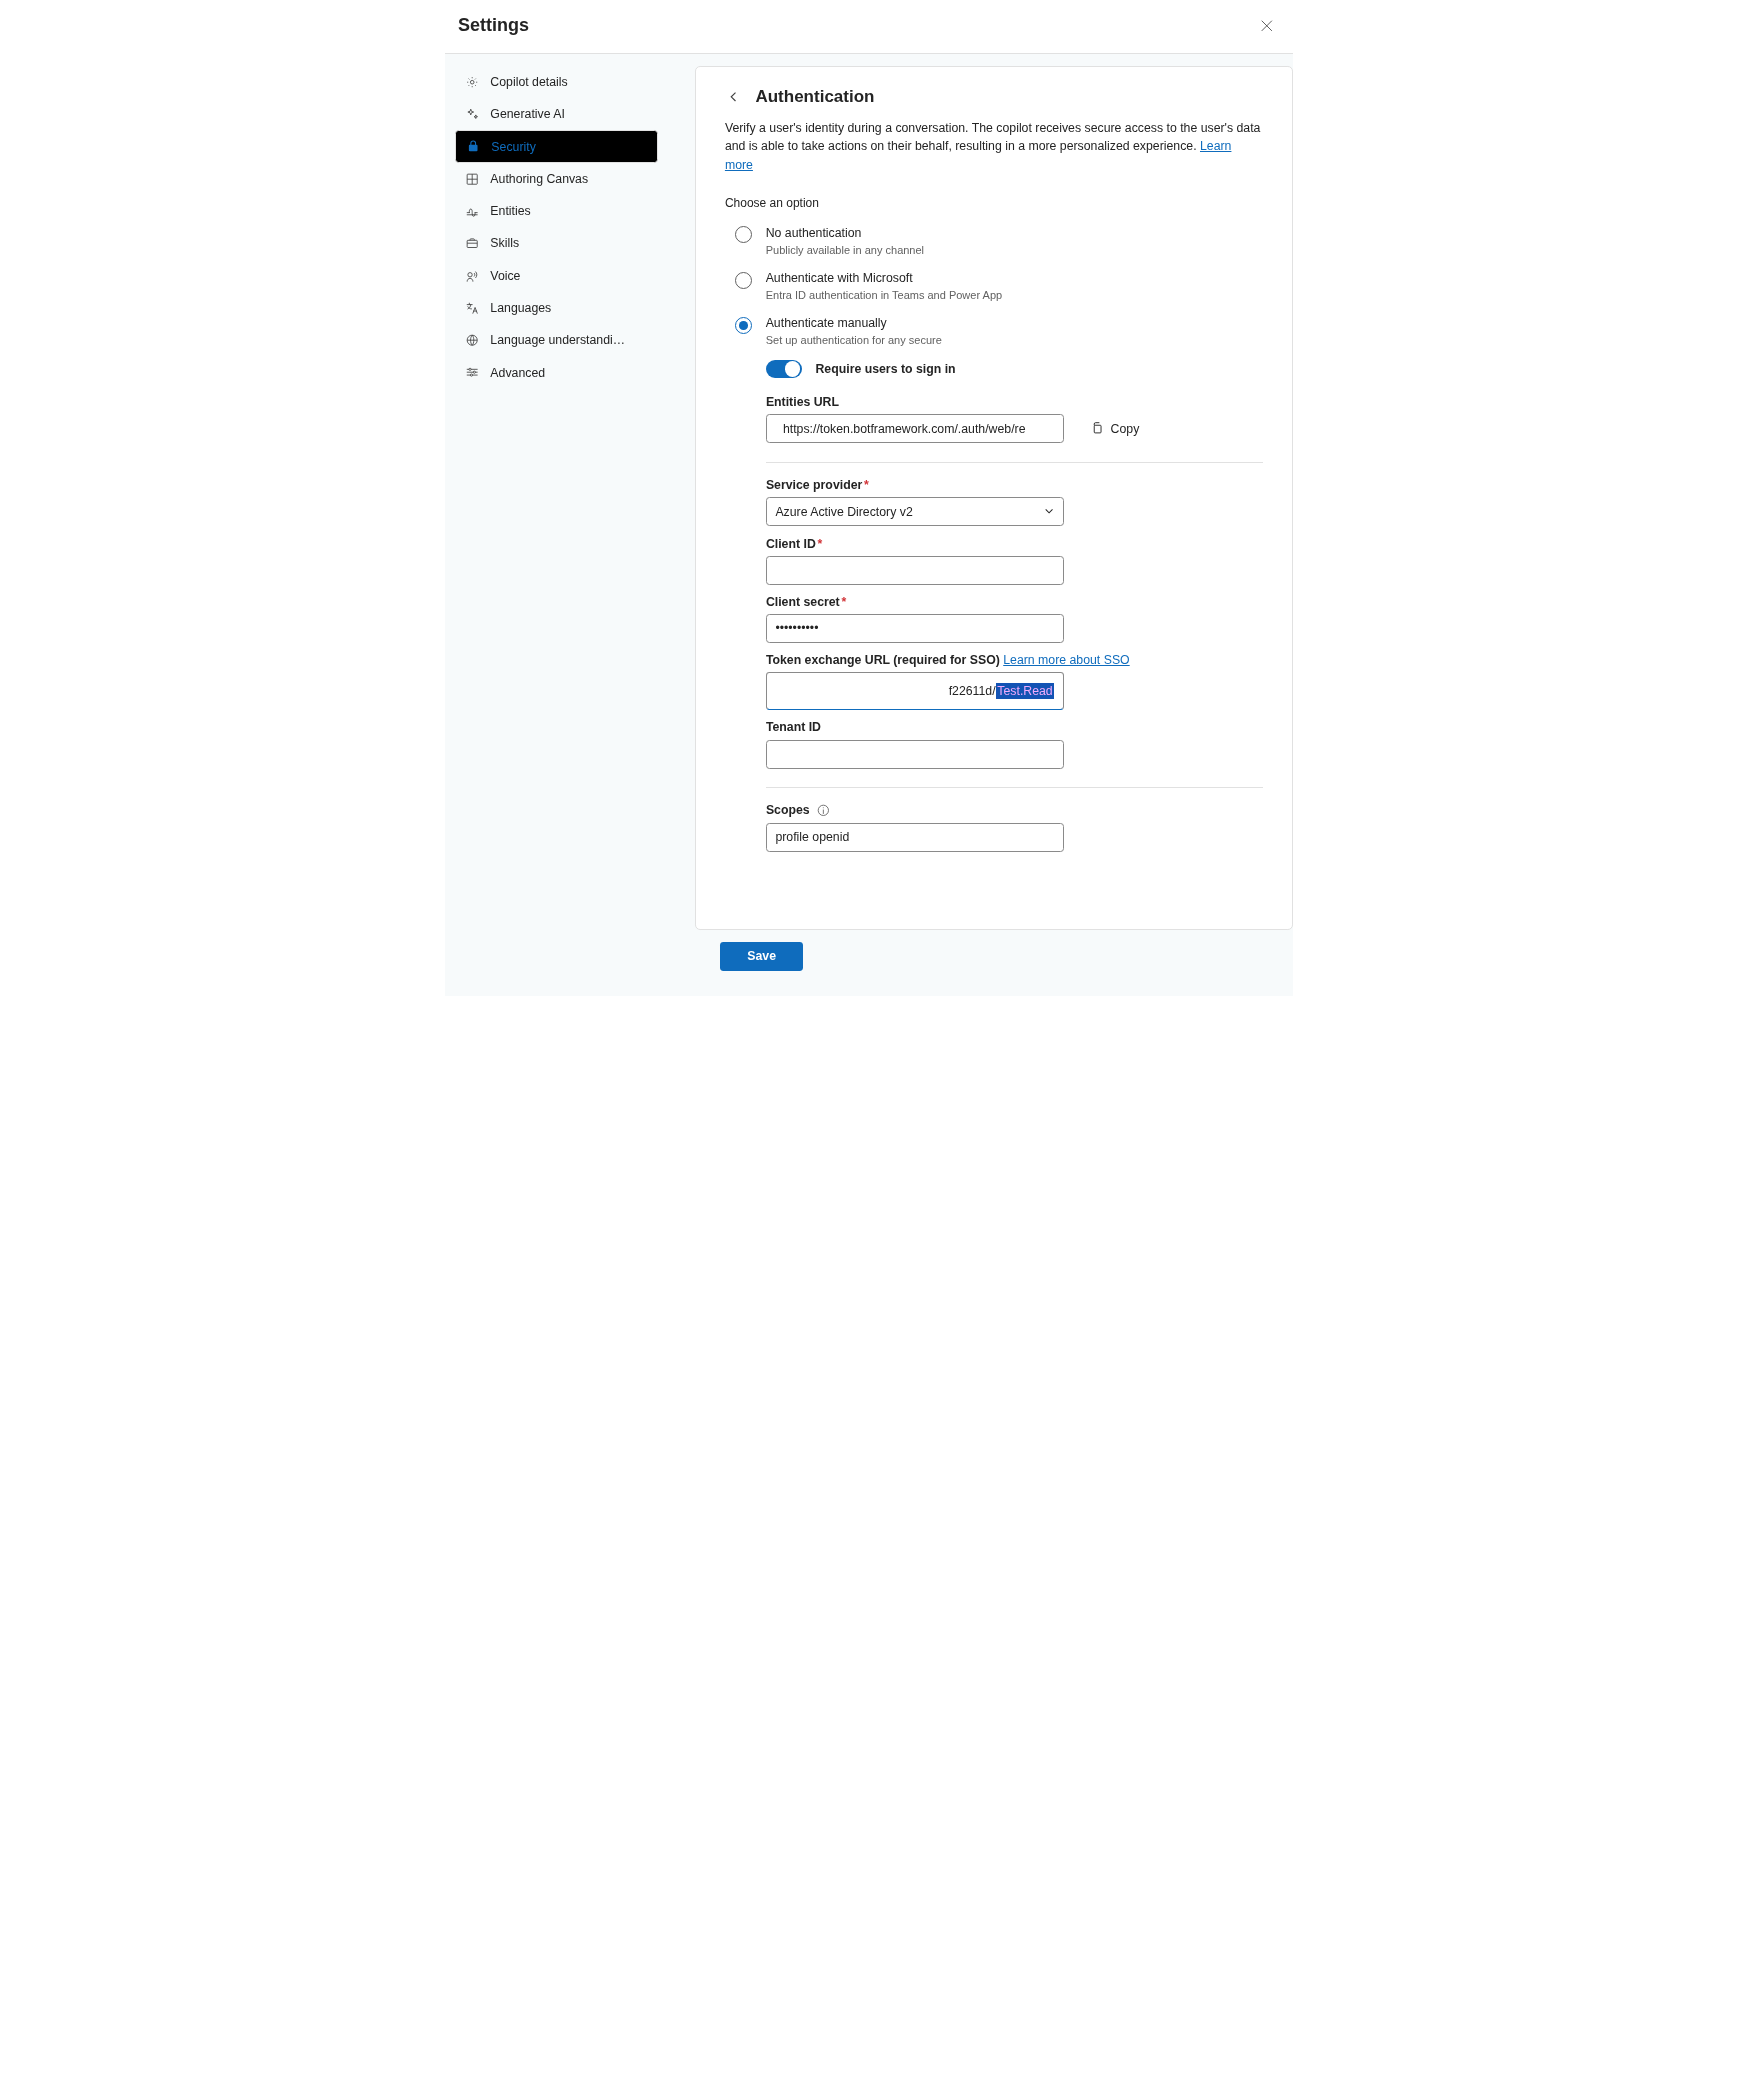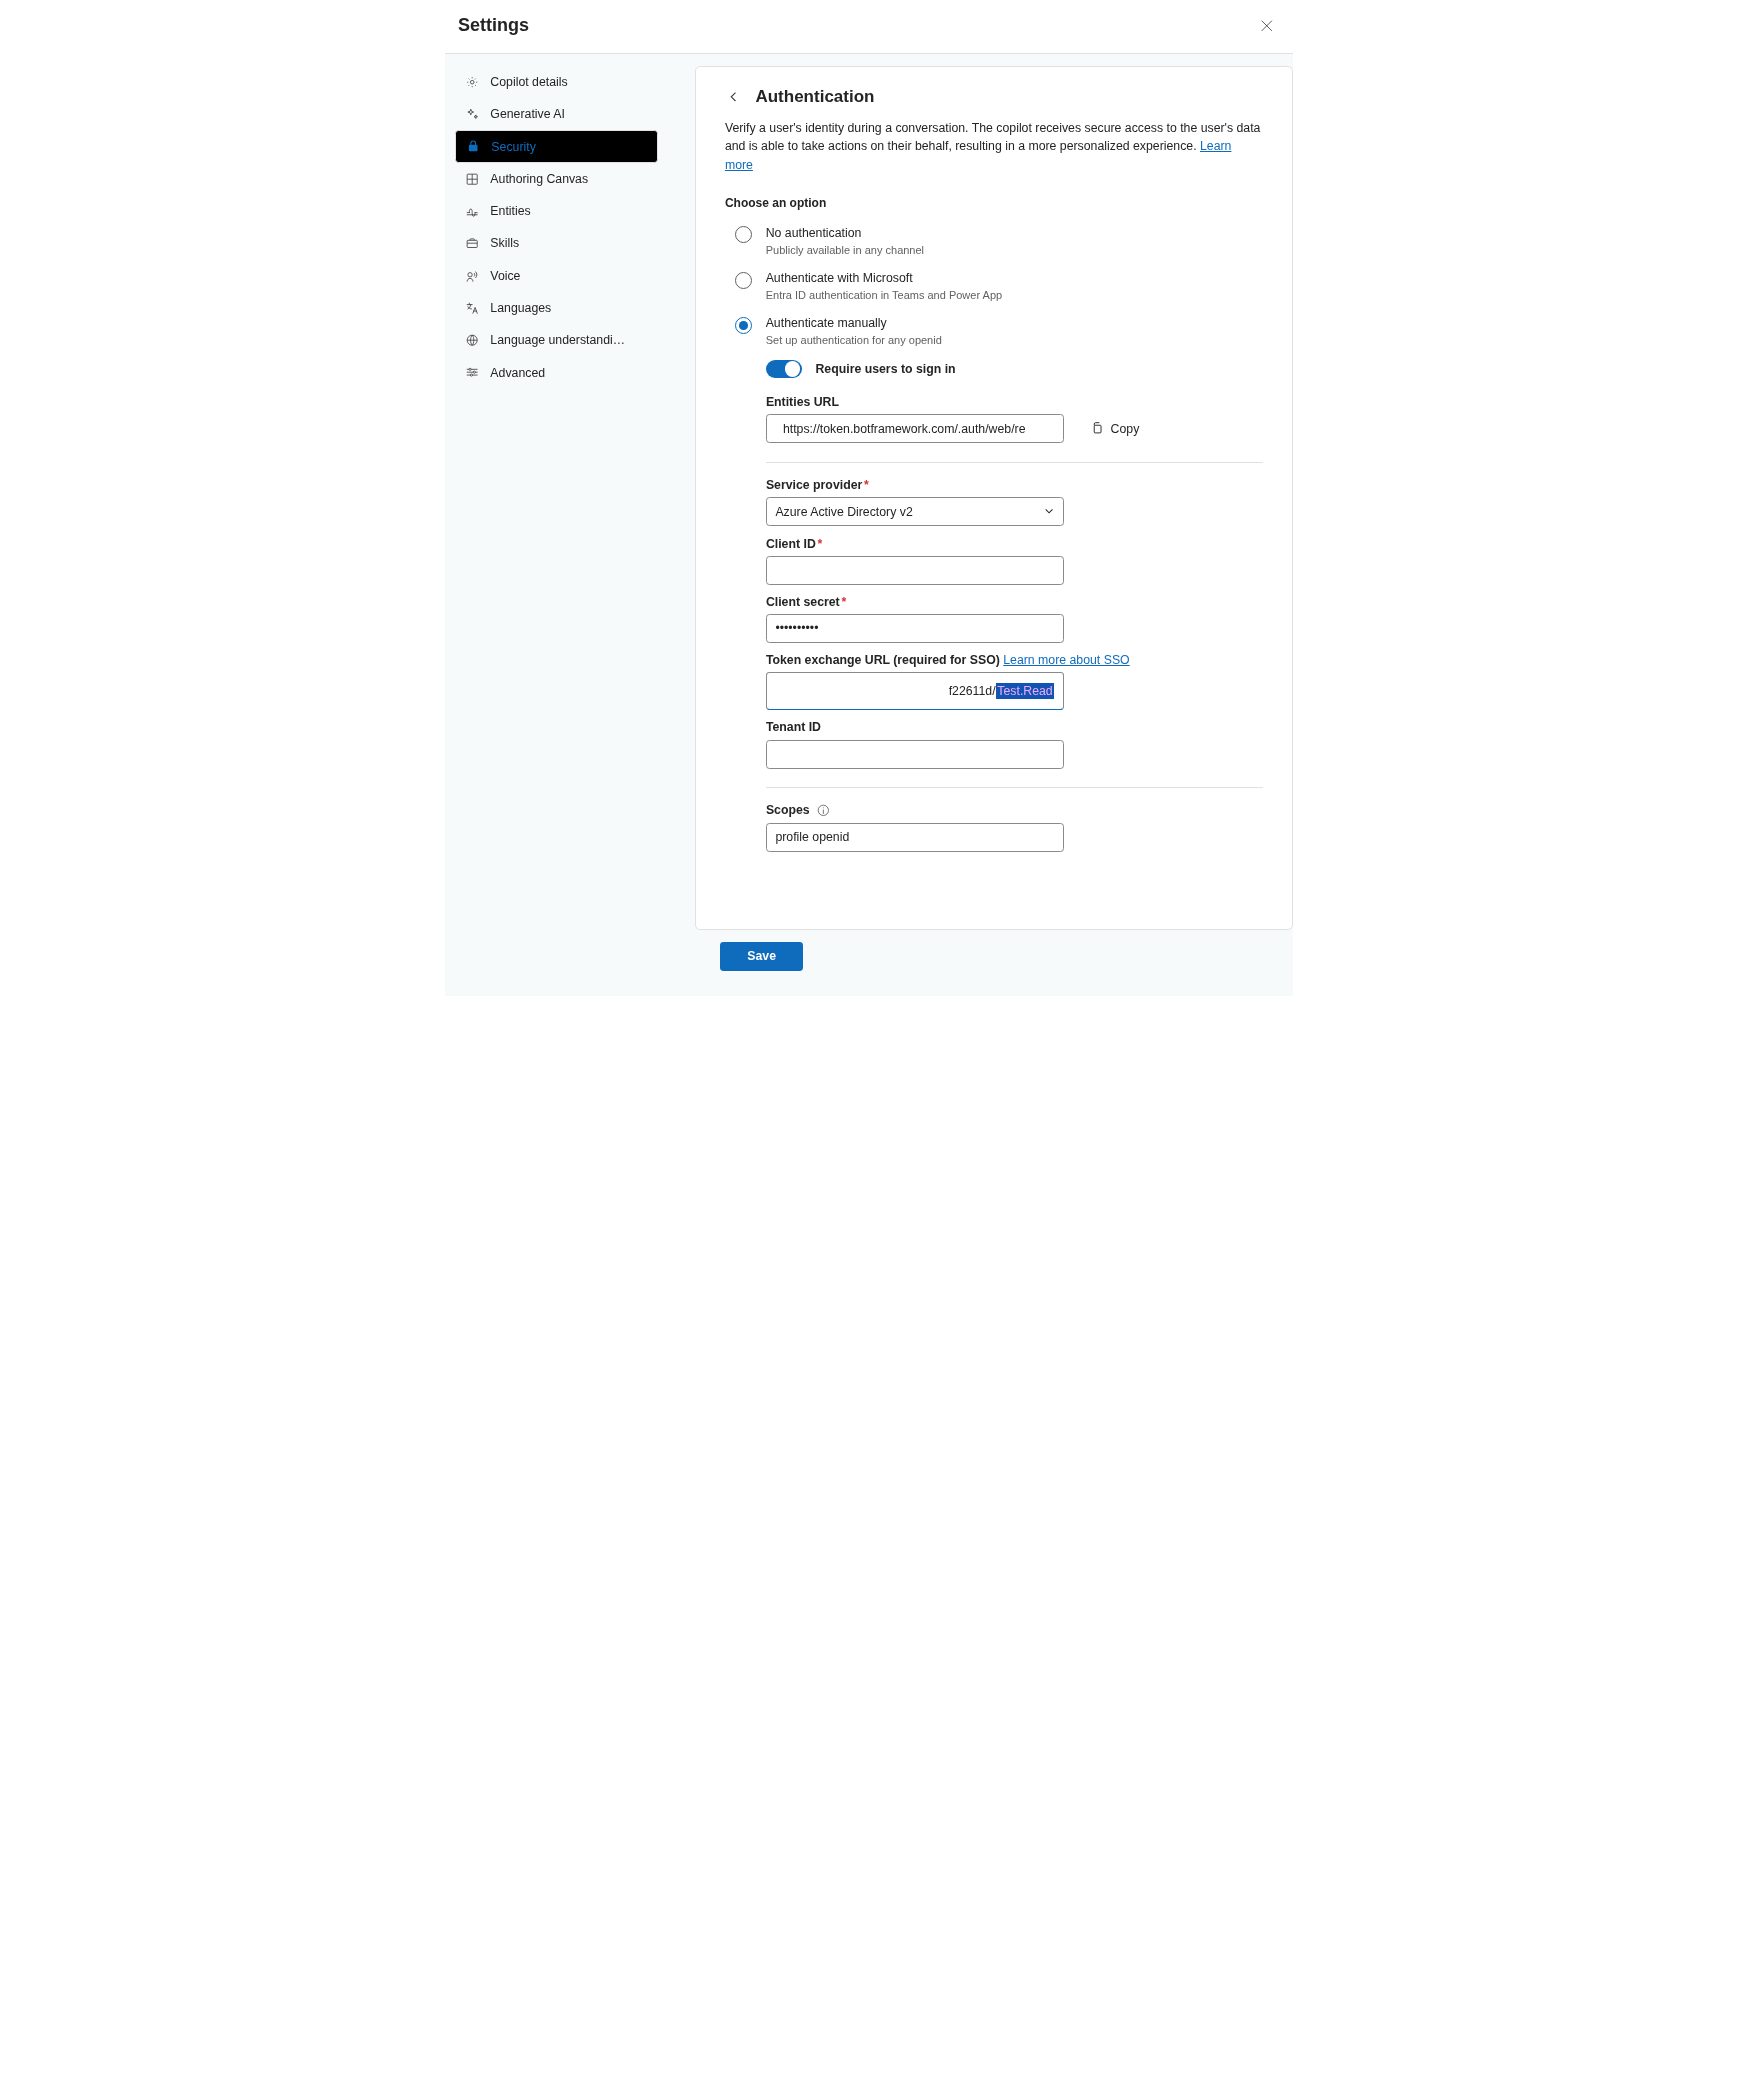--- a/index.html
+++ b/index.html
@@ -31,7 +31,7 @@
   .description { font-size: 12.3px; line-height: 1.5; color: #242424; margin: 0 0 22px 0; }
   .link { color: #0f6cbd; text-decoration: underline; cursor: pointer; }
 
-  .section-title { font-size: 12px; font-weight: 700; margin: 0 0 6.8px 0; }
+  .section-title { font-size: 12px; font-weight: 400; margin: 0 0 6.8px 0; }
 
   .radio-group { }
   .radio-item { display: flex; gap: 13.6px; padding: 7.6px 0 0 10.2px; }

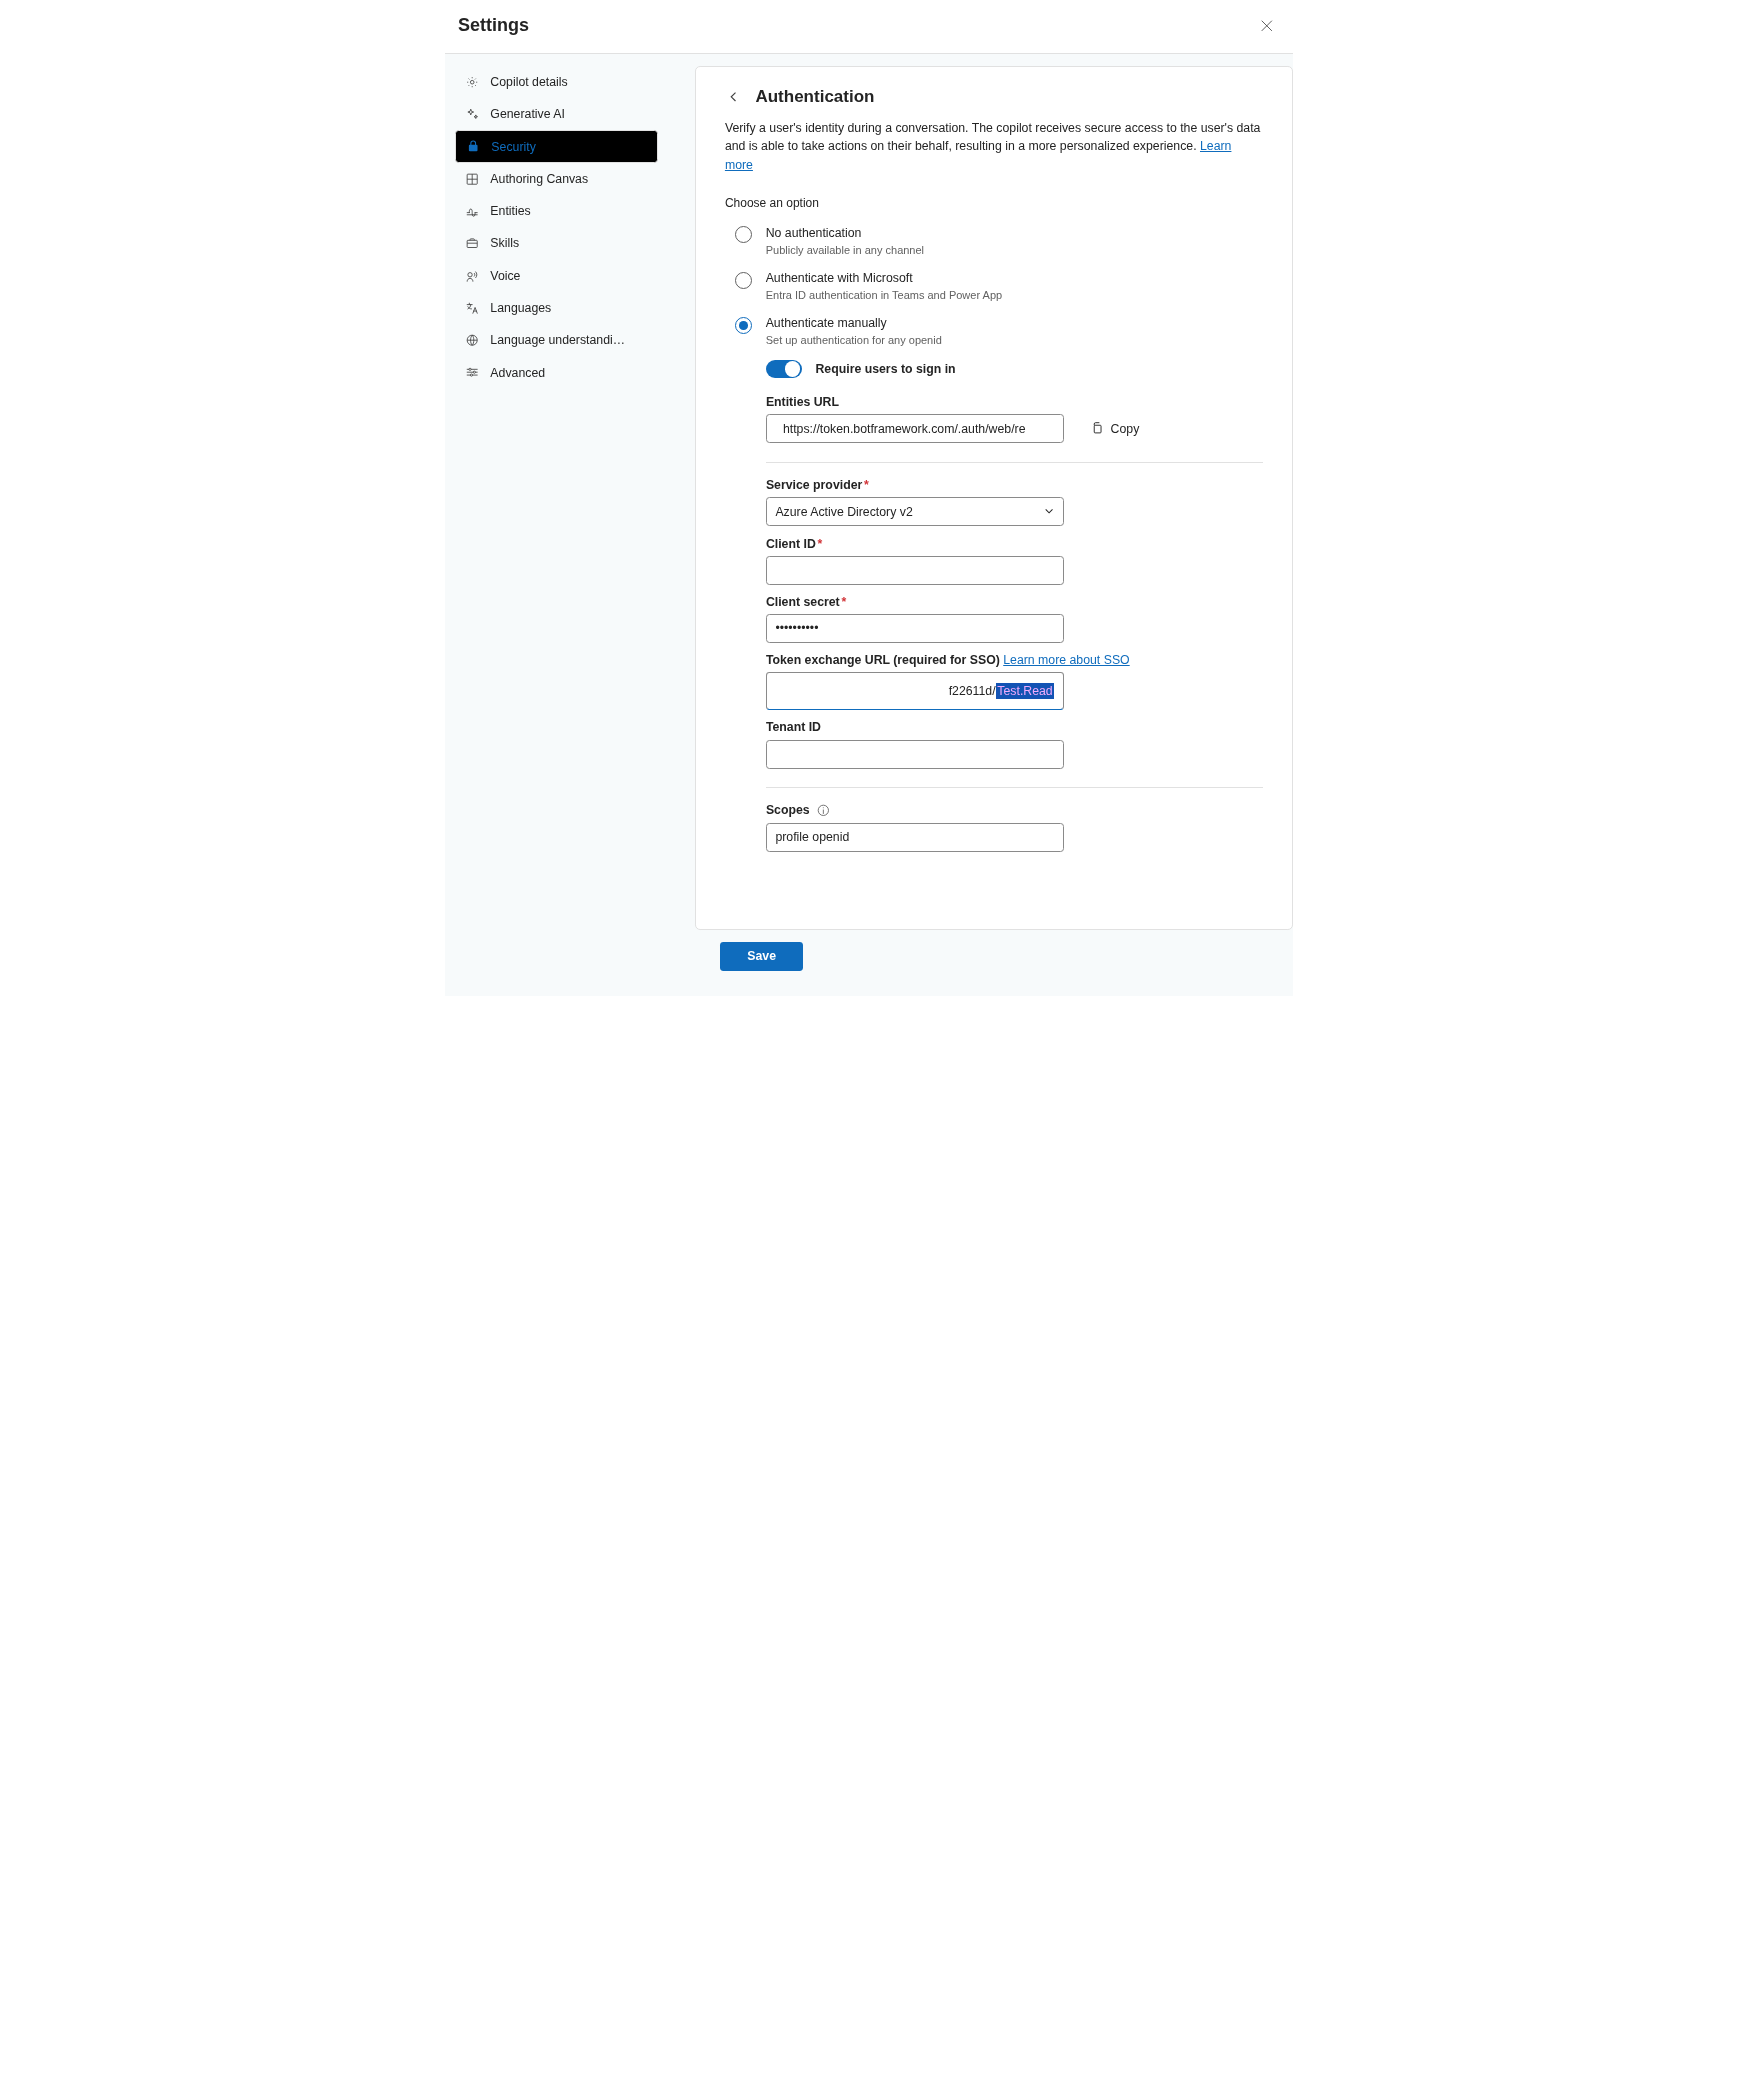--- a/index.html
+++ b/index.html
@@ -217,7 +217,7 @@
             <span class="radio-circle"></span>
             <div>
               <div class="radio-label">Authenticate manually</div>
-              <div class="radio-sub">Set up authentication for any openid</div>
+              <div class="radio-sub">Set up authentication for any secure</div>
             </div>
           </div>
         </div>

